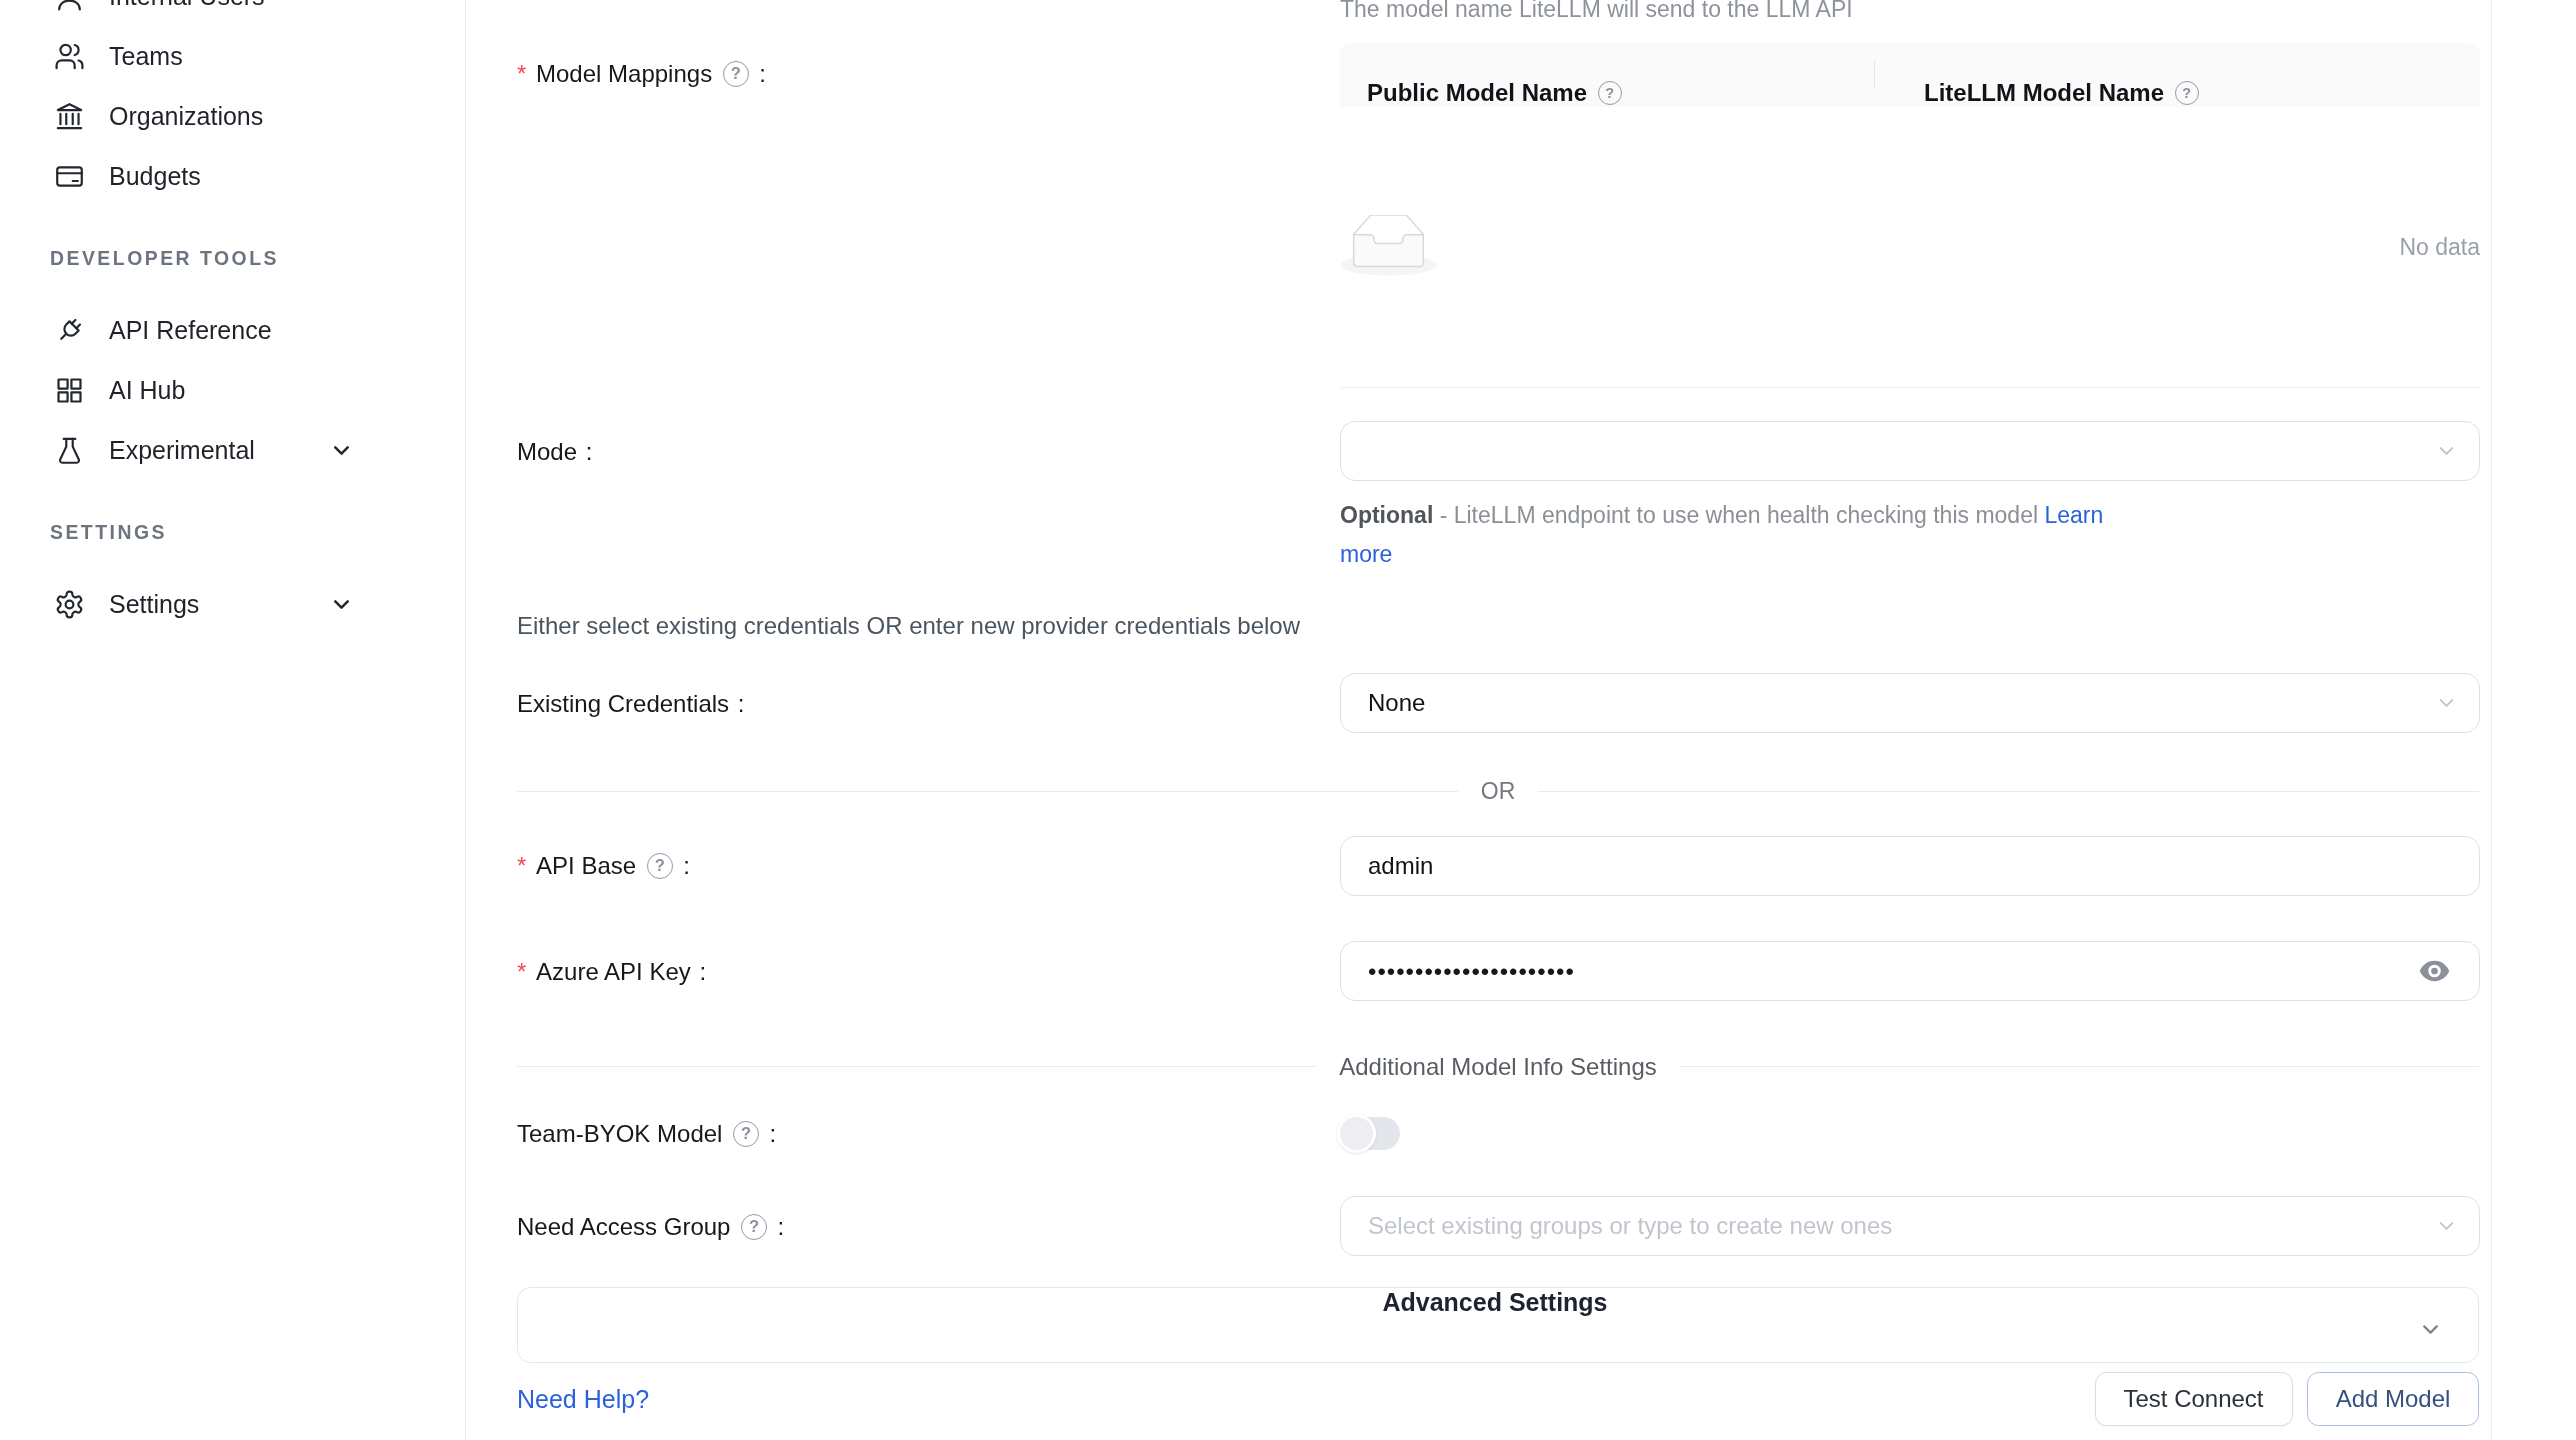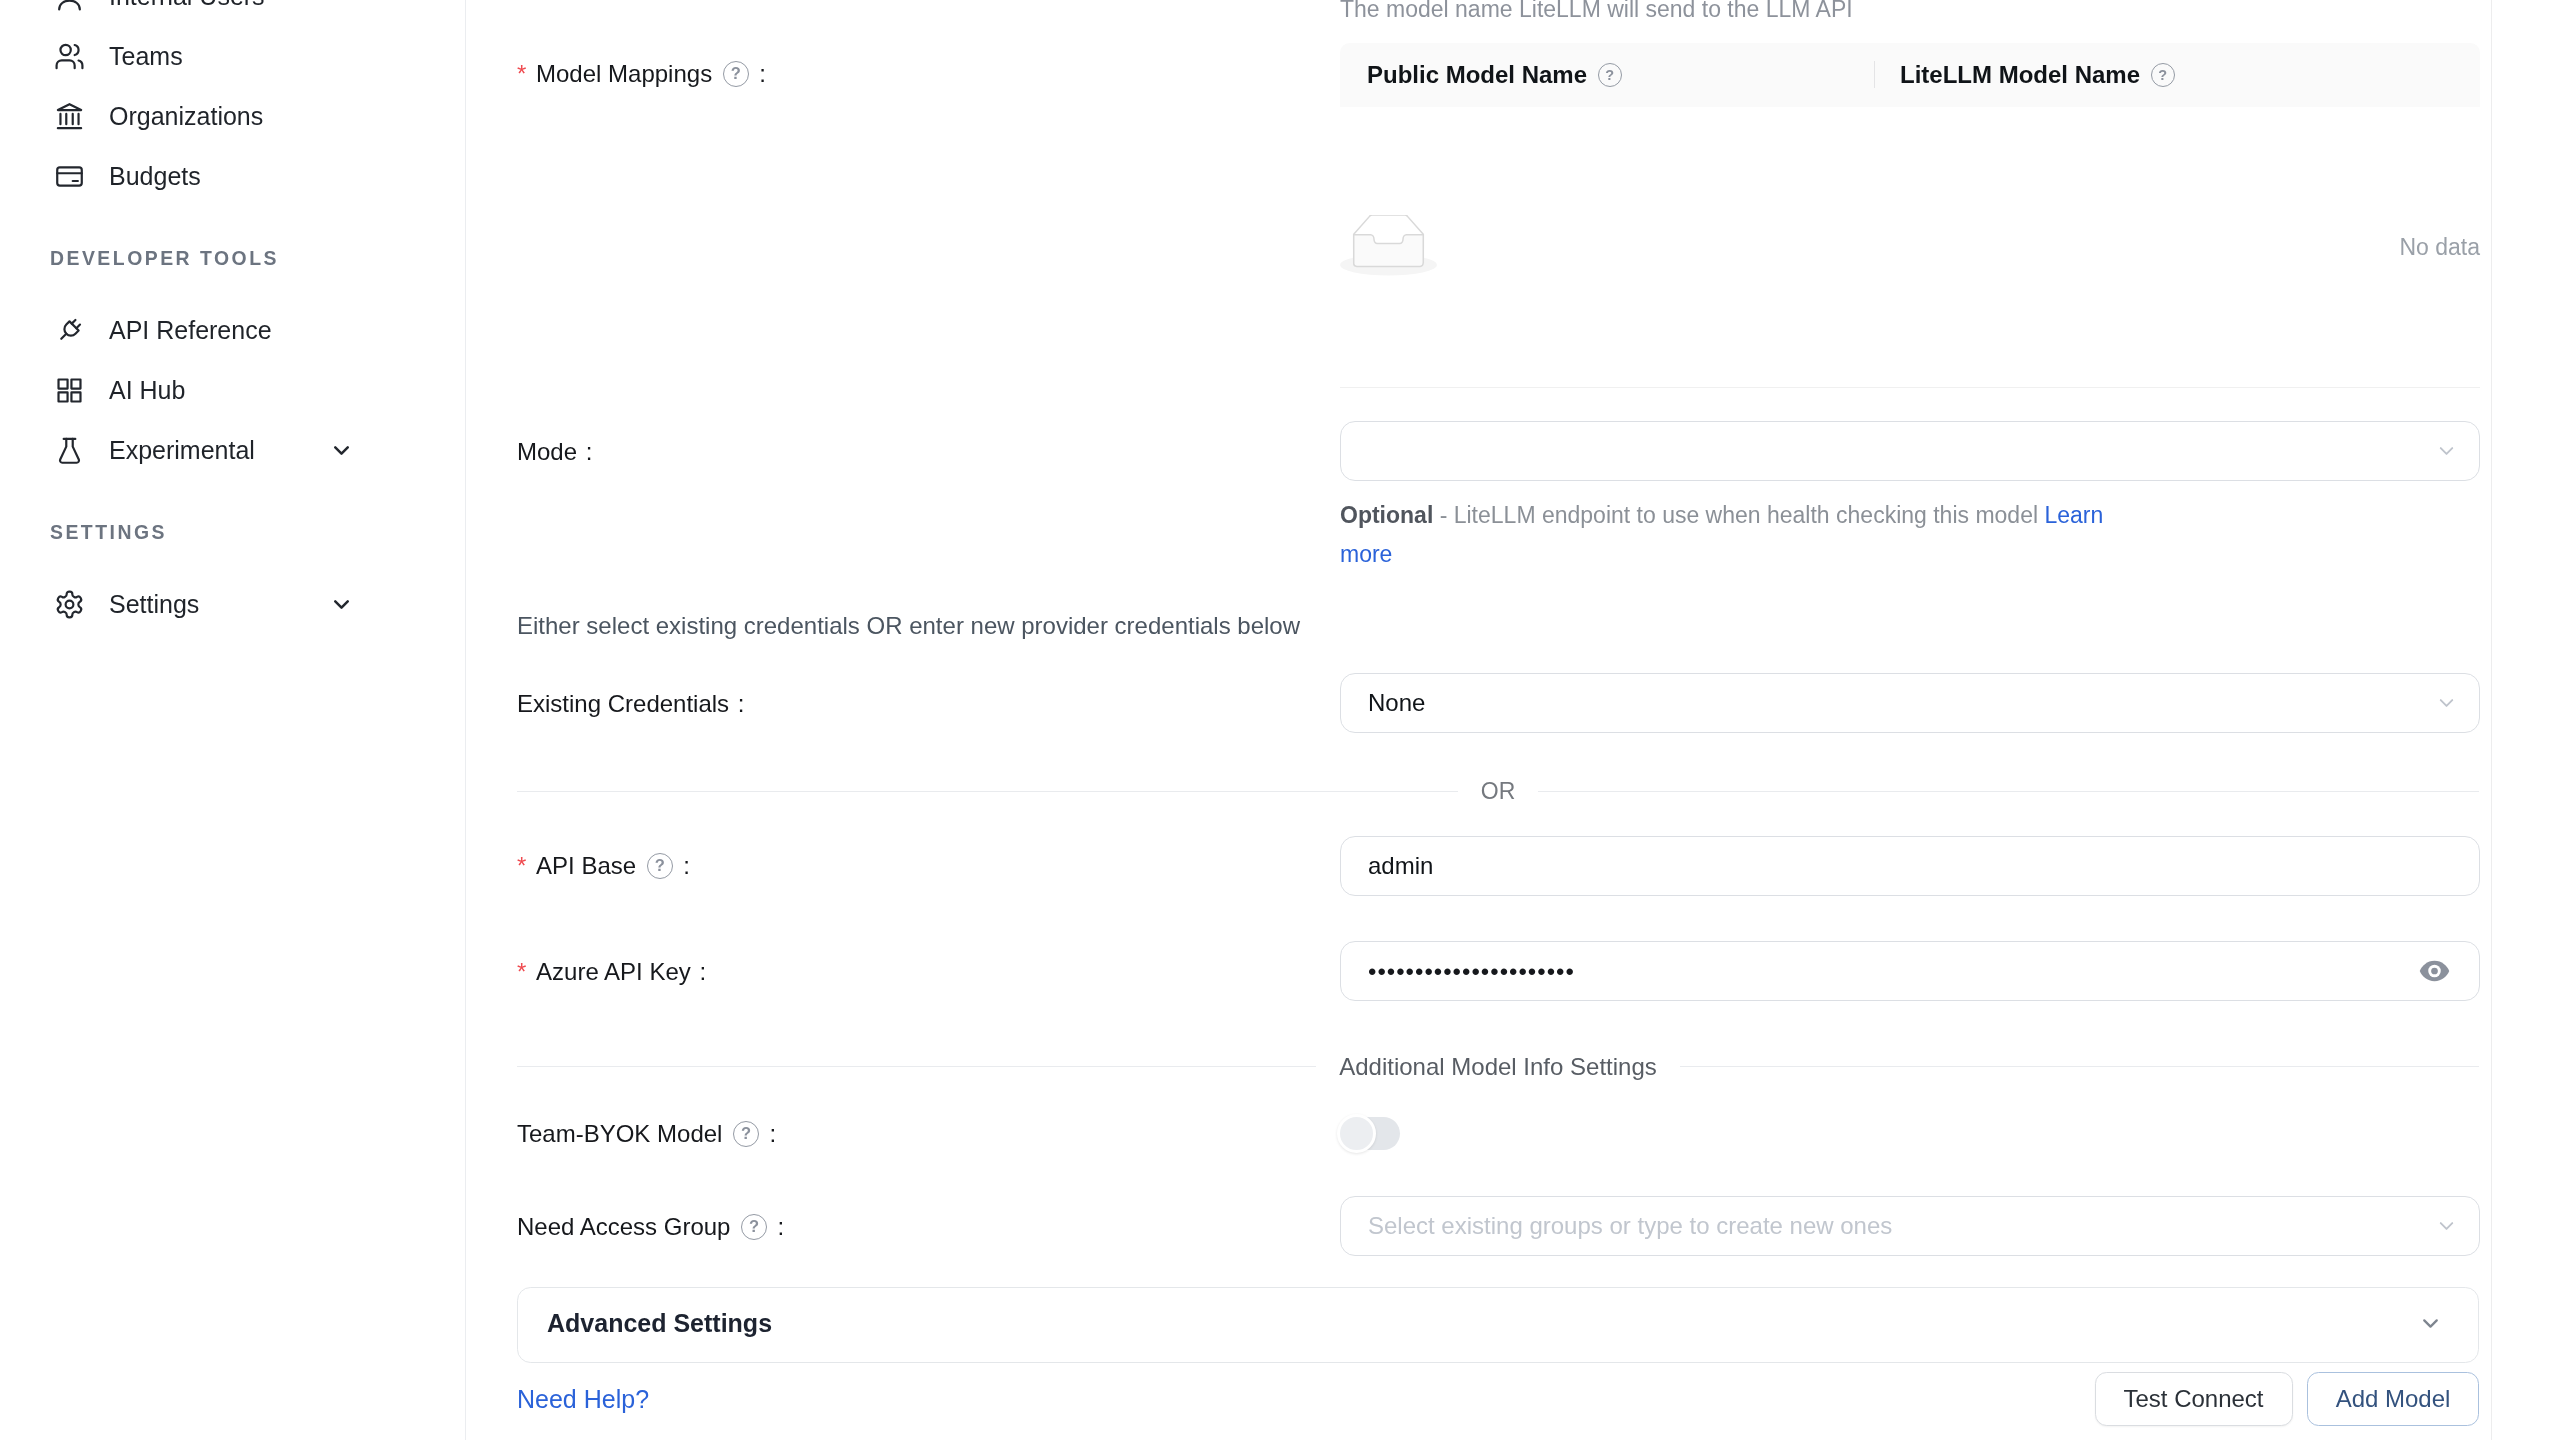--- a/index.html
+++ b/index.html
@@ -38,7 +38,7 @@
   .map-table { position:absolute; left:874px; top:43px; width:1140px; height:345px;
     border-bottom:1px solid #f0f0f0; }
   .map-head { display:flex; height:64px; background:#fafafa; border-radius:9.7px 9.7px 0 0;
-    align-items:center; position:relative; }
+    align-items:flex-end; position:relative;gap:24px; }
   .map-col { display:flex; align-items:center; gap:8.7px; font-size:24px; font-weight:700; color:#101418; }
   .map-col .qicon { border-width:1.9px; width:24px; height:24px; font-size:14.5px; }
   .col-1 { width:535px; padding-left:27px; }

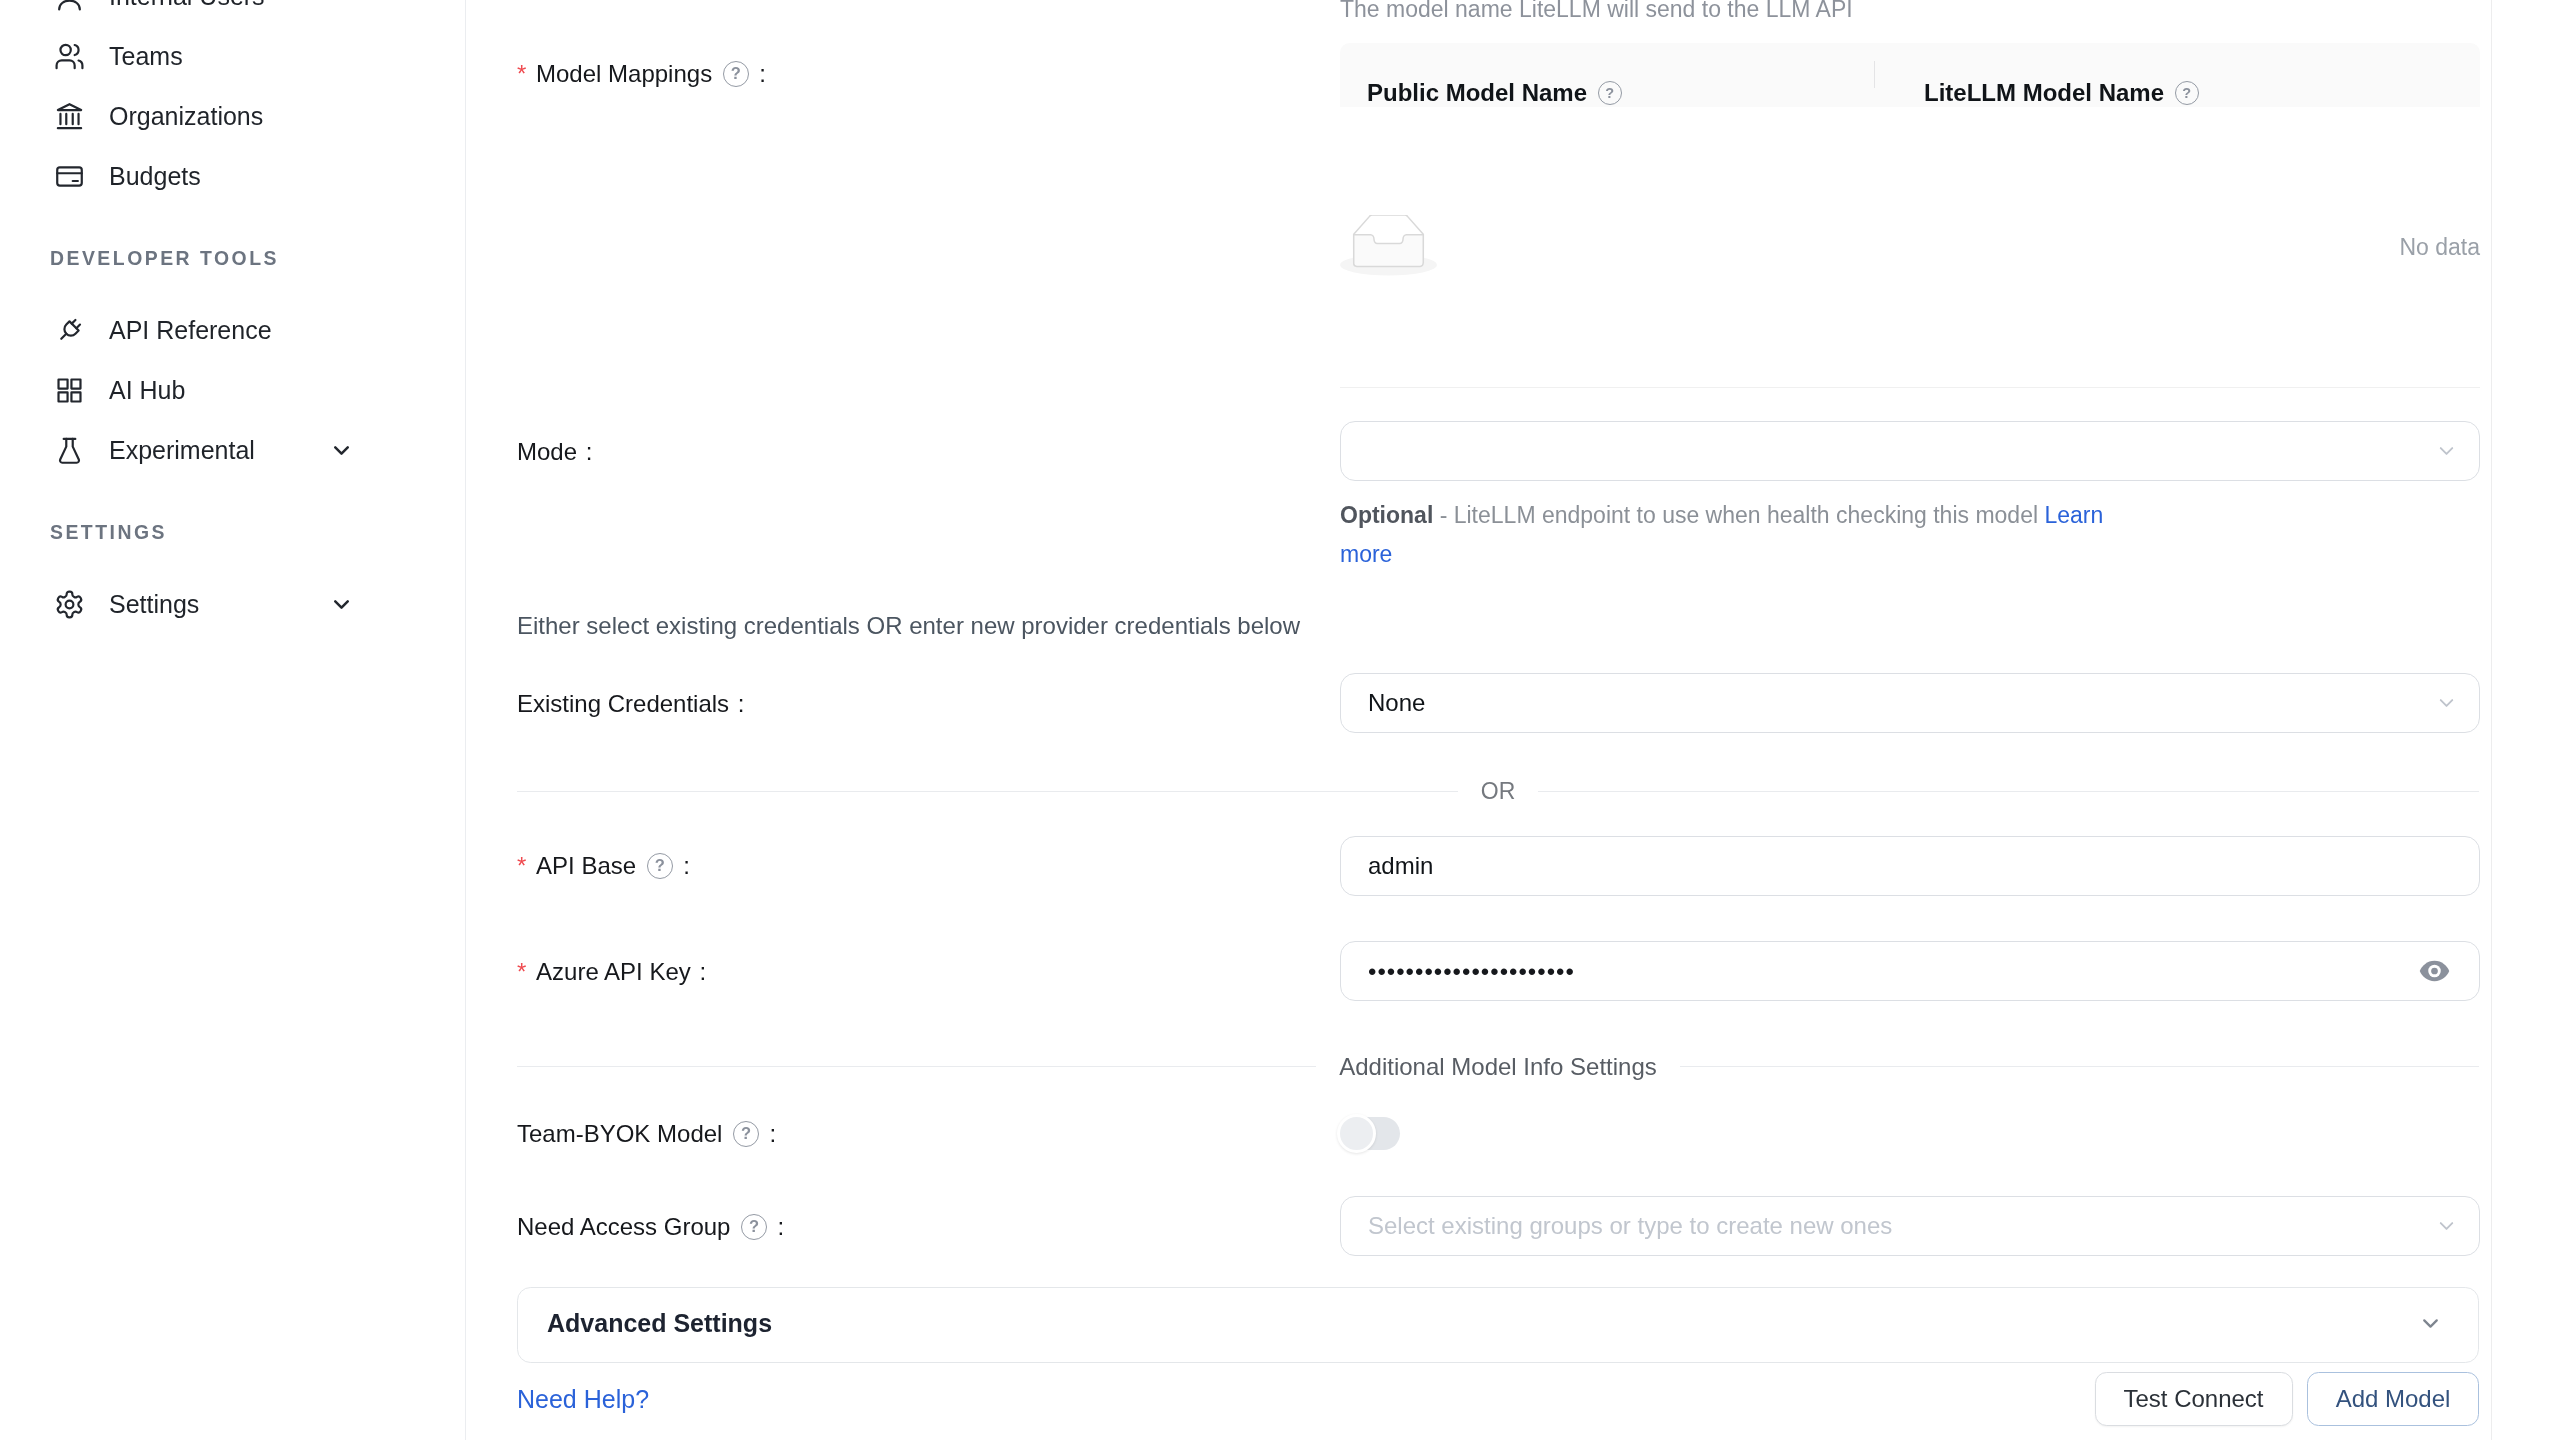--- a/index.html
+++ b/index.html
@@ -78,7 +78,7 @@
 
   .adv-panel { position:absolute; left:51px; top:1287px; width:1962px; height:76px;
     border:1px solid #e4e7ea; border-radius:13.6px; background:#fff;
-    display:flex; align-items:center; padding:0 35px 4px 29px; cursor:pointer; }
+    display:flex; align-items:center; padding:0 35px 4px 29px; cursor:pointer;flex-direction:column; }
   .adv-title { font-size:25px; font-weight:700; color:#1d2330; }
   .adv-chevron { margin-left:auto; display:flex; }
   .adv-chevron svg { width:25px; height:25px; stroke:#7e858f; stroke-width:2.2; fill:none; stroke-linecap:round; stroke-linejoin:round; }

